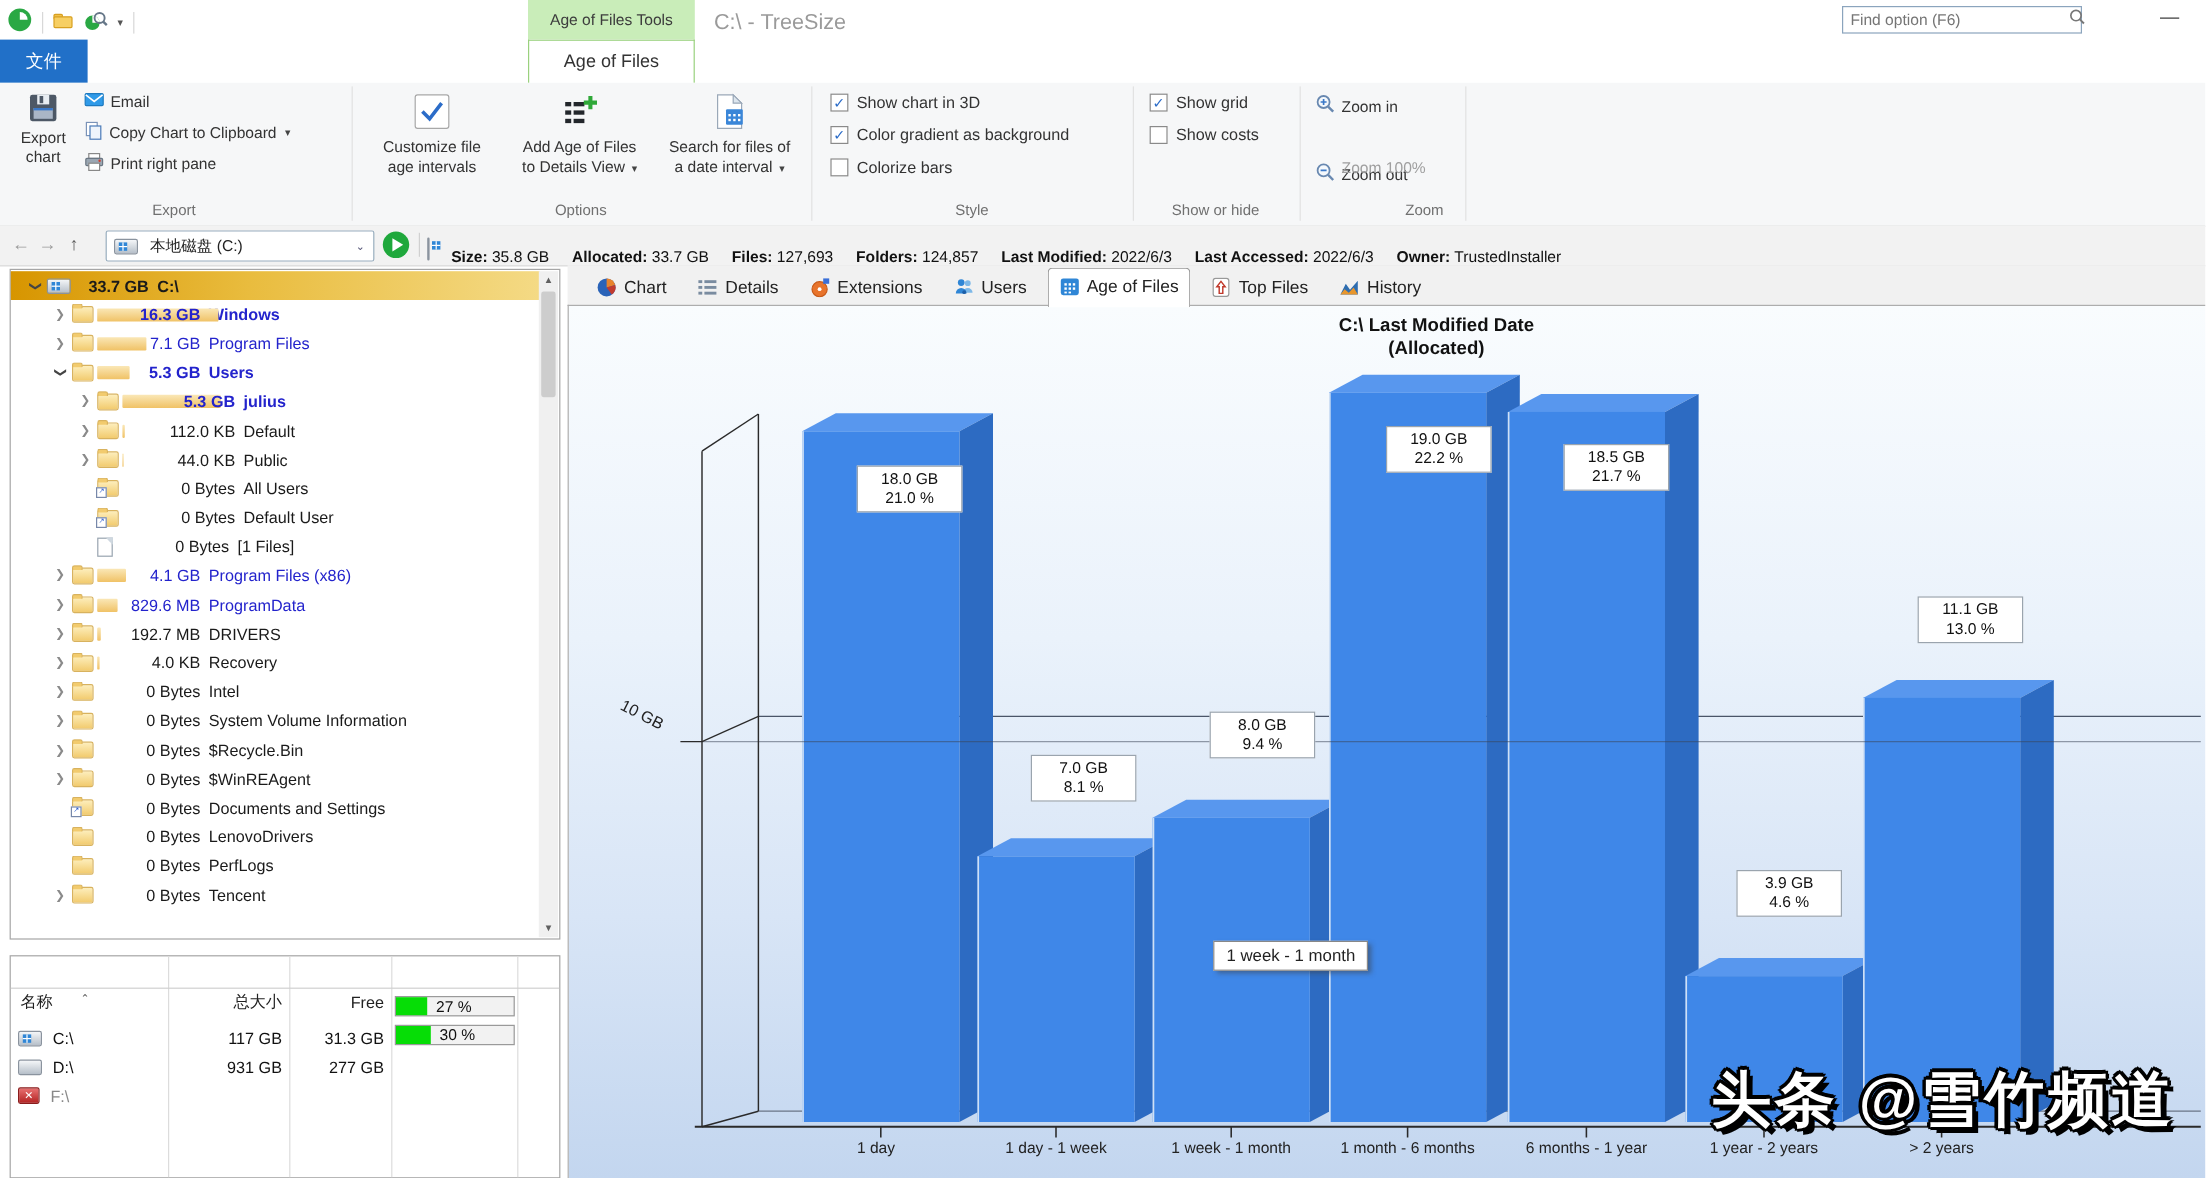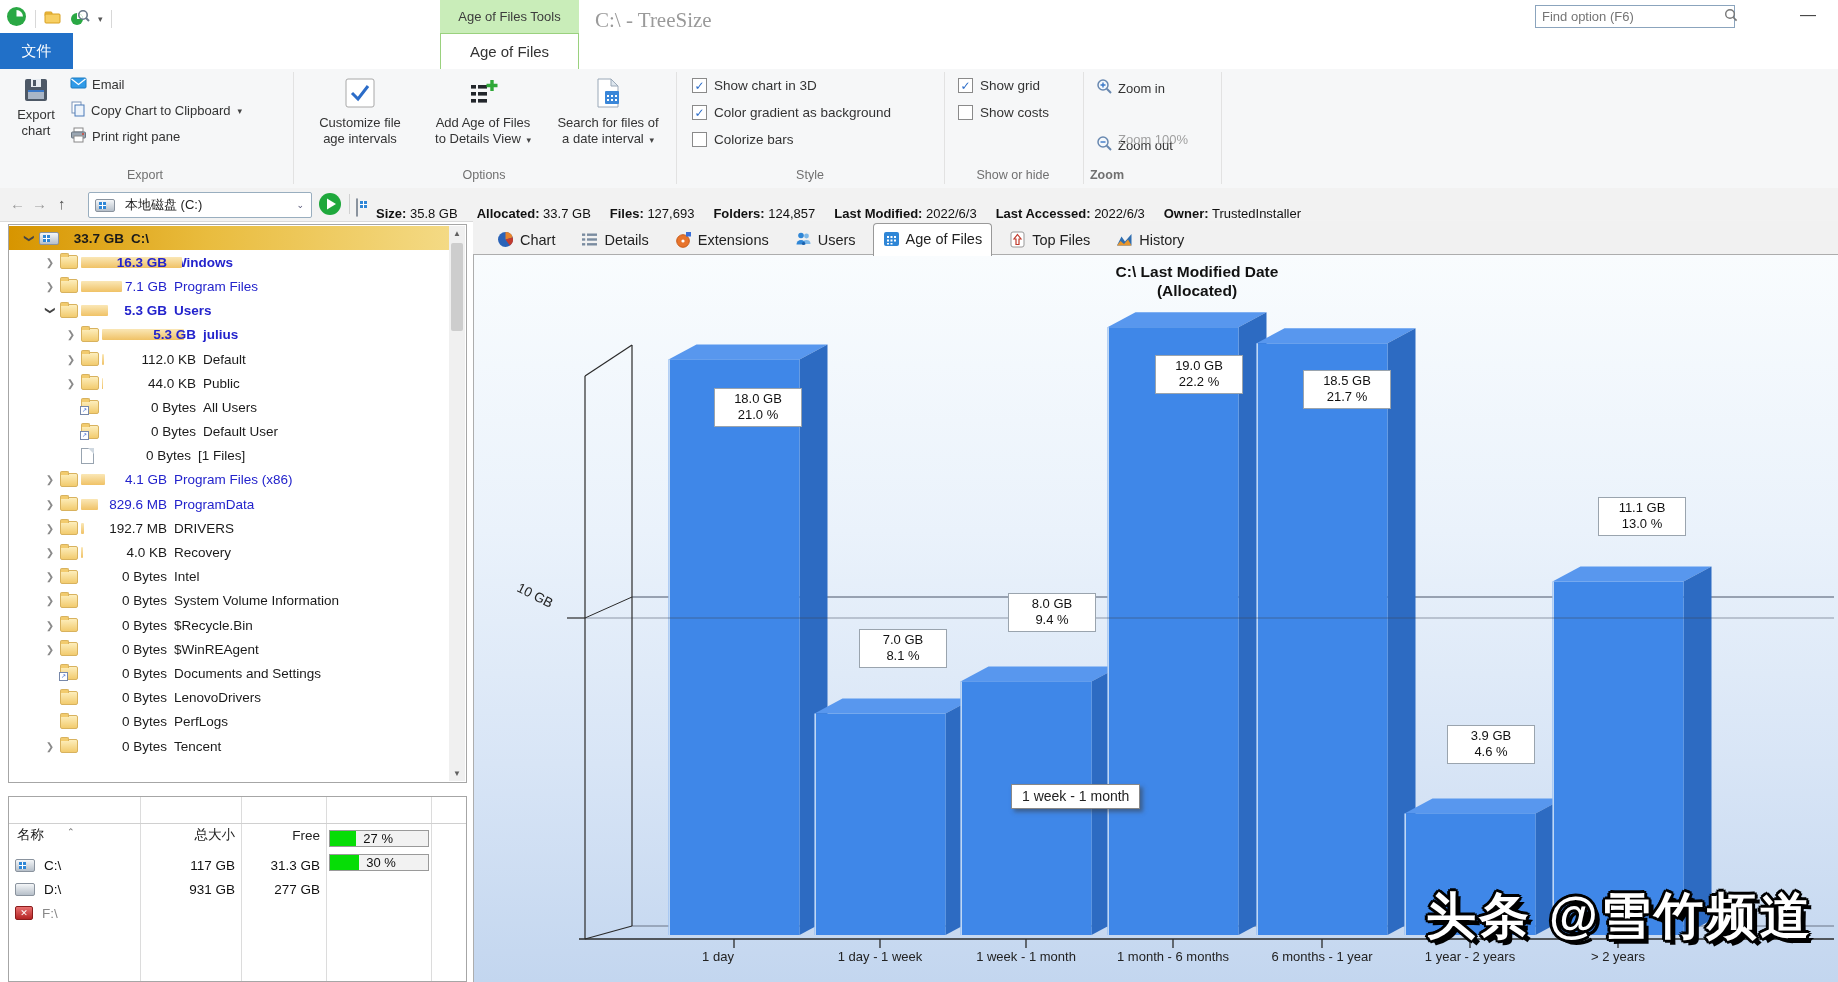--- a/index.html
+++ b/index.html
@@ -9,7 +9,7 @@
   
   #titlebar{left:0;top:0;width:1838px;height:33px;background:#fff;}
   .qat-sep{width:1px;height:18px;background:#d8d8d8;}
-  #win-title{left:595px;top:8px;font-size:21px;color:#9a9a9a;font-family:Liberation Serif, serif;}
+  #win-title{left:595px;top:8px;font-size:18px;color:#9a9a9a;}
   #ctx-header{left:440px;top:0;width:139px;height:33px;background:#c9edb9;color:#3c3c3c;
     font-size:13px;display:flex;align-items:center;justify-content:center;}
   #find-box{left:1535px;top:5px;width:198px;height:21px;border:1px solid #8ba4bd;background:#fff;

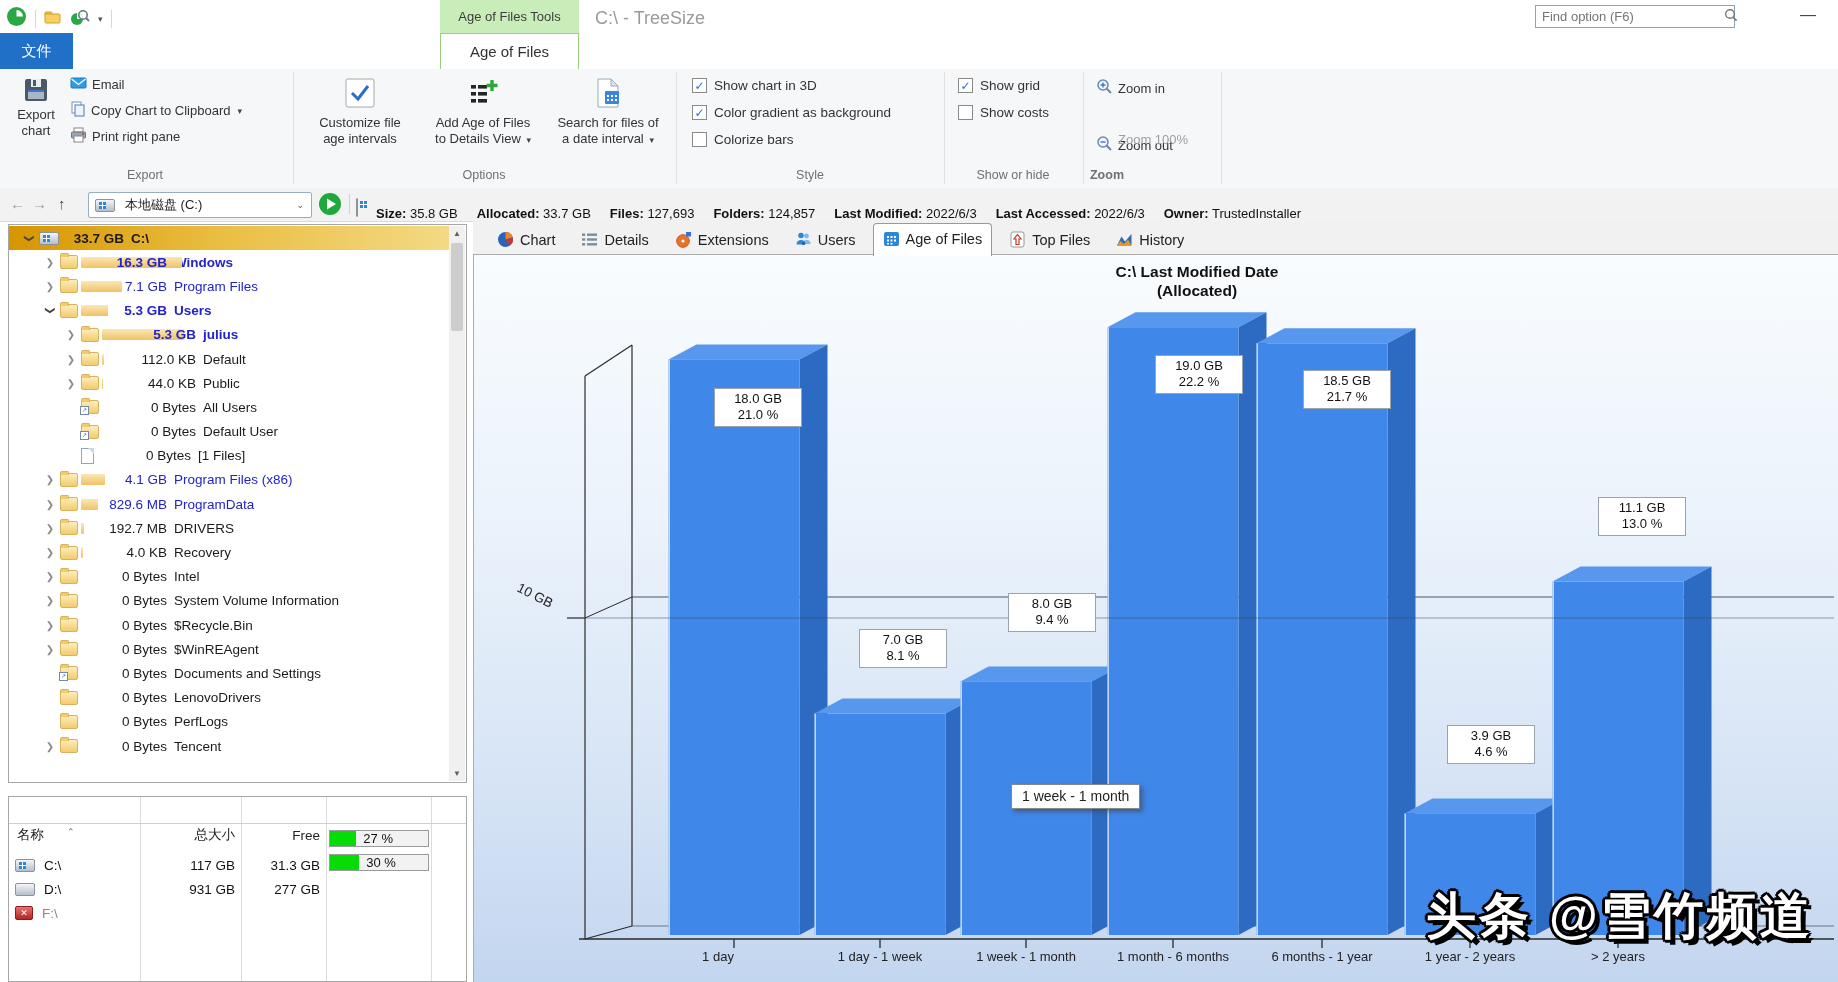--- a/index.html
+++ b/index.html
@@ -255,7 +255,7 @@
           <span>Zoom 100%</span>
         </div>
       </div>
-    <div class="glabel" style="left:1022px;width:170px;font-weight:bold;">Zoom</div>
+    <div class="glabel" style="left:1102px;width:170px;">Zoom</div>
     <div class="rsep" style="left:1221px;"></div>
   <div class="bigbtn" style="left: 423px; top: 6px; width: 120px;">
         <span style="height:36px;display:flex;align-items:center;">

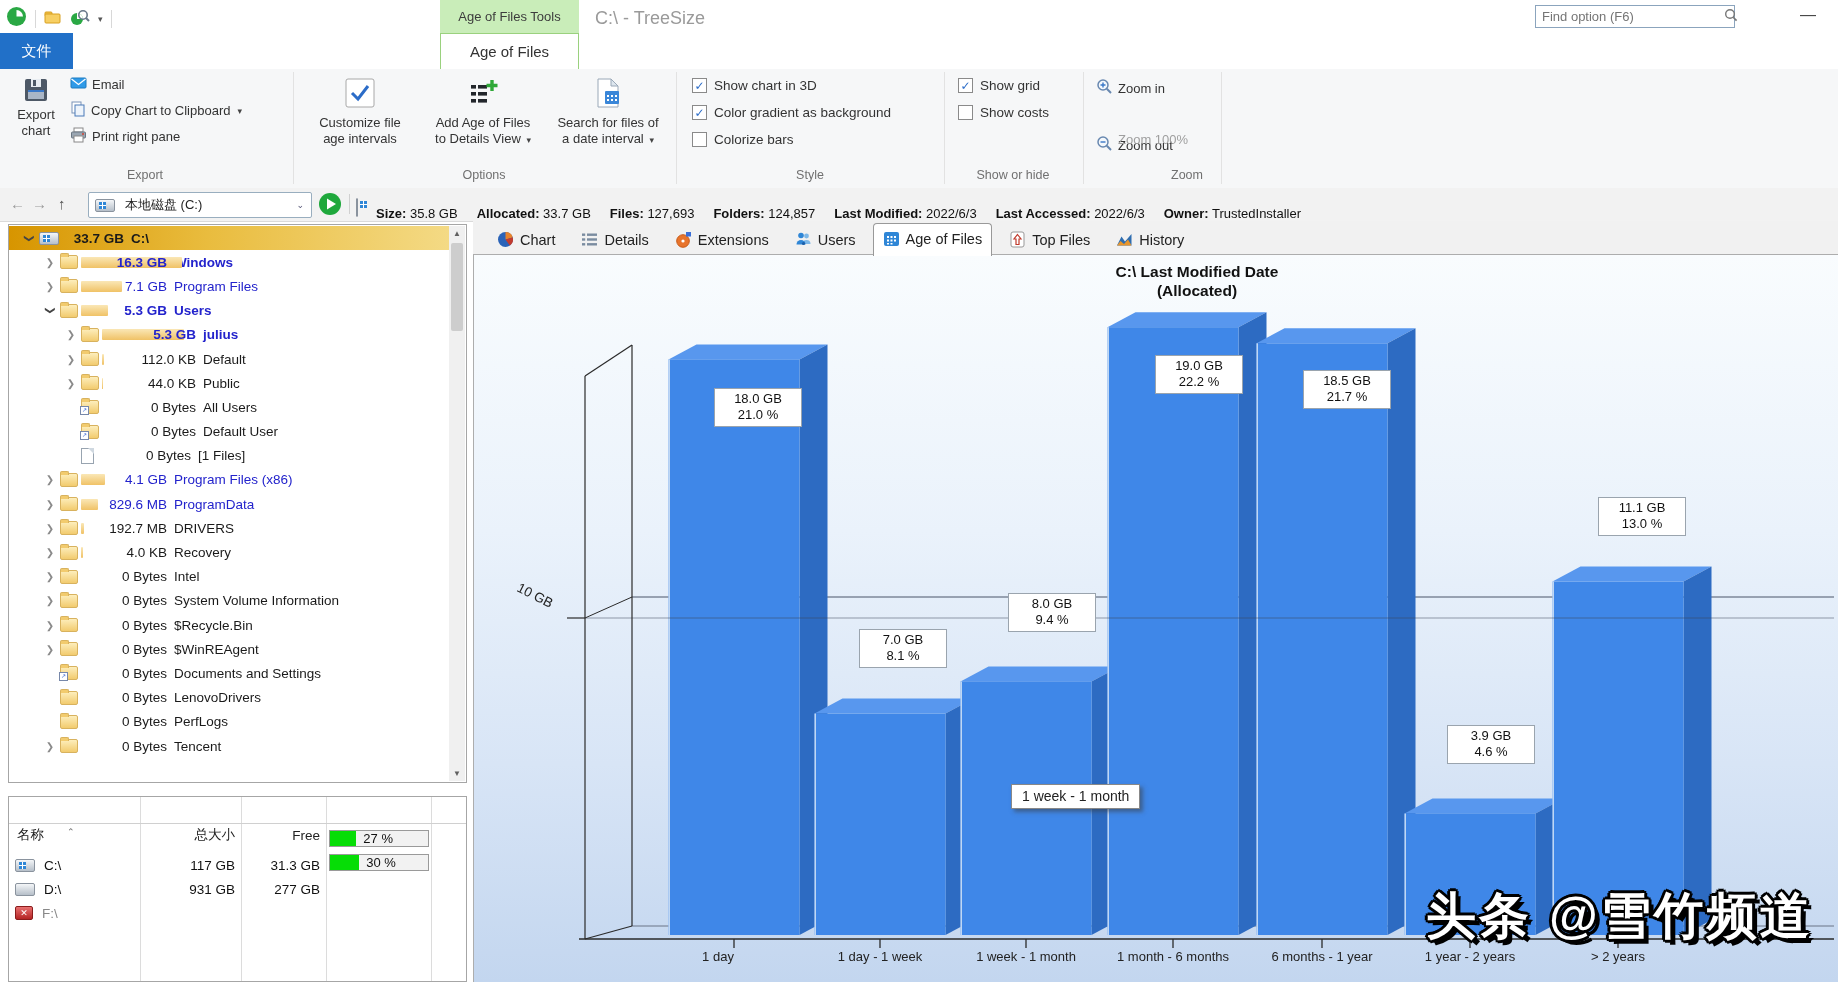--- a/index.html
+++ b/index.html
@@ -655,7 +655,7 @@
         <div class="barlabel" style="left: 1167px; top: 242px;">11.1 GB<br>13.0 %</div>
       </div>
     <div id="x-labels">
-        <div class="xlab" style="left: 244px;">1 day</div>
+        <div class="xlab" style="left: 256px;">1 day</div>
         <div class="xlab" style="left: 406px;">1 day - 1 week</div>
         <div class="xlab" style="left: 552px;">1 week - 1 month</div>
         <div class="xlab" style="left: 699px;">1 month - 6 months</div>

